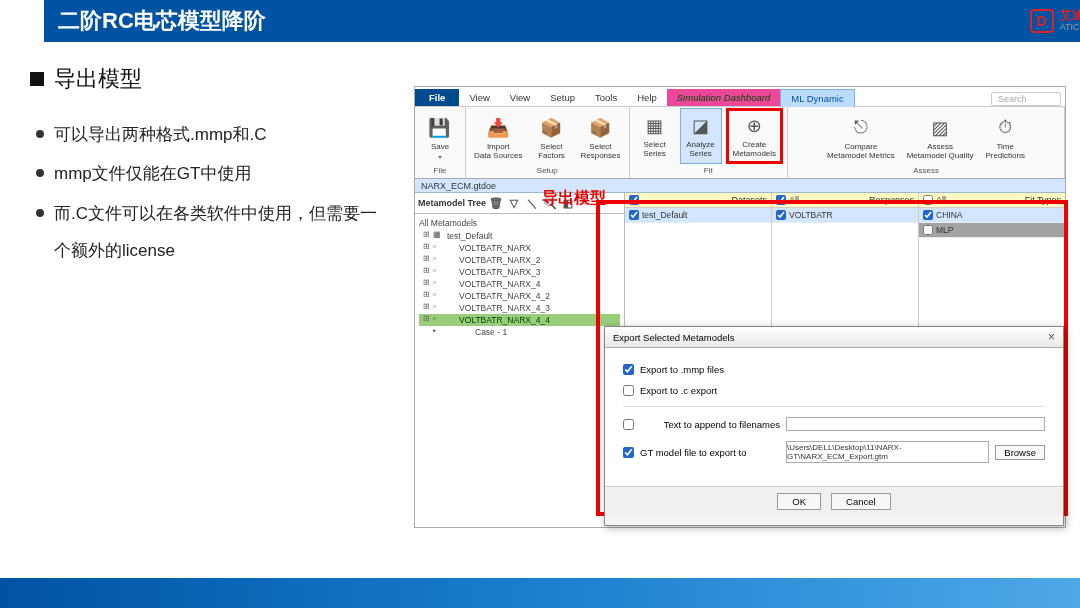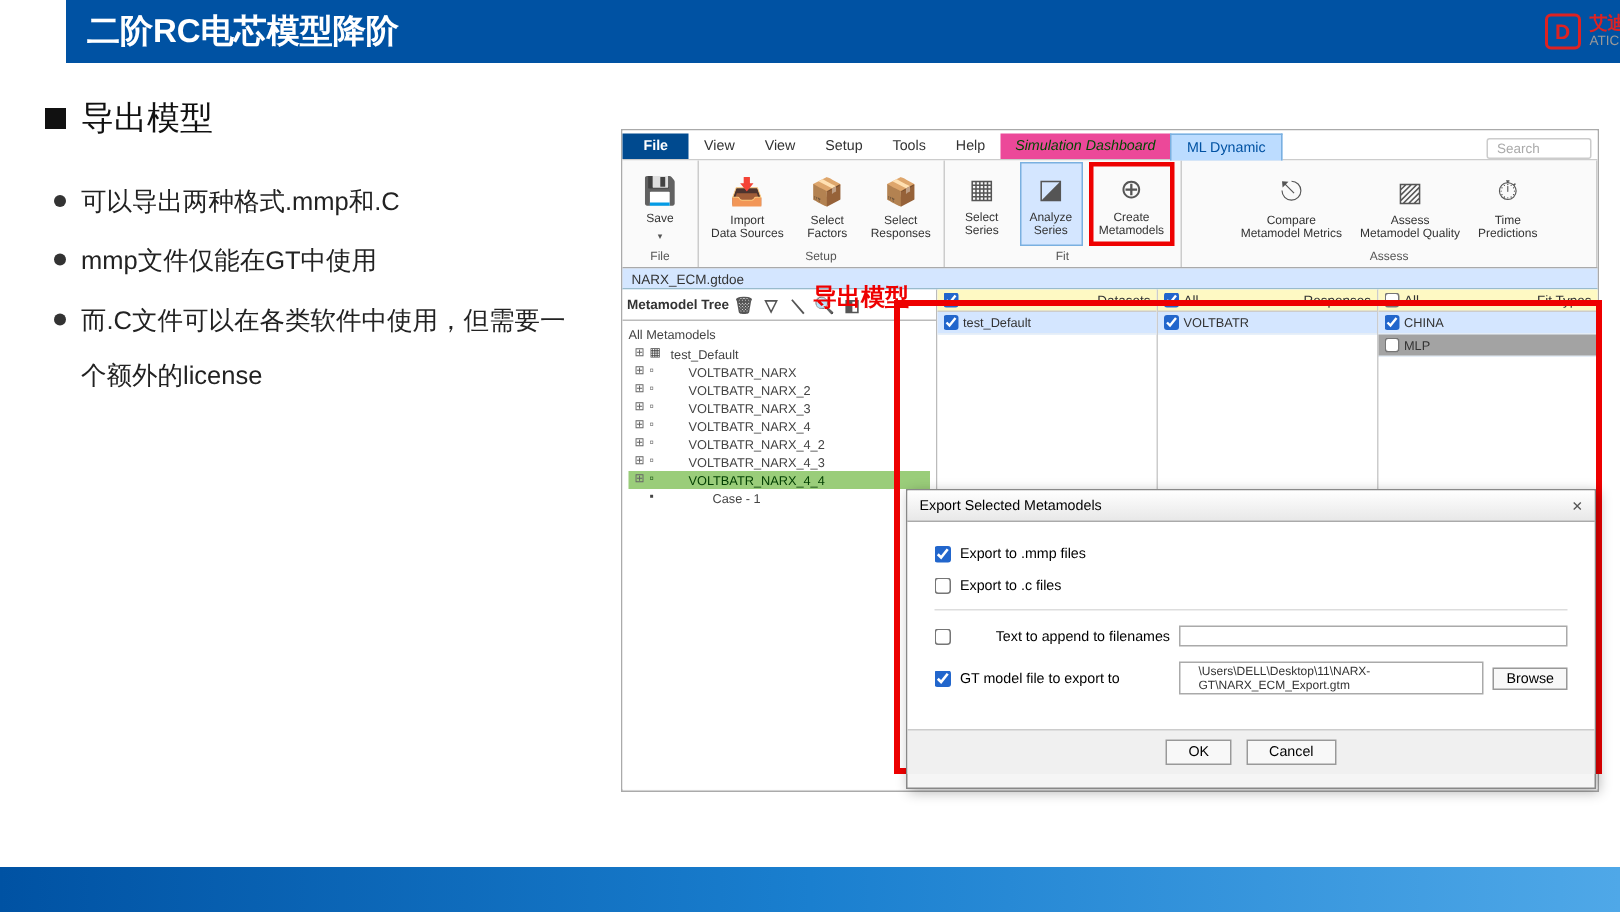--- a/index.html
+++ b/index.html
@@ -314,7 +314,7 @@
     </div>
     <div class="dlg-row">
       <input type="checkbox" style="">
-      <span>Export to .c files</span>
+      <span>Export to .c export</span>
     </div>
     <div style="border-top:1px solid #ddd;"></div>
     <div class="dlg-row">

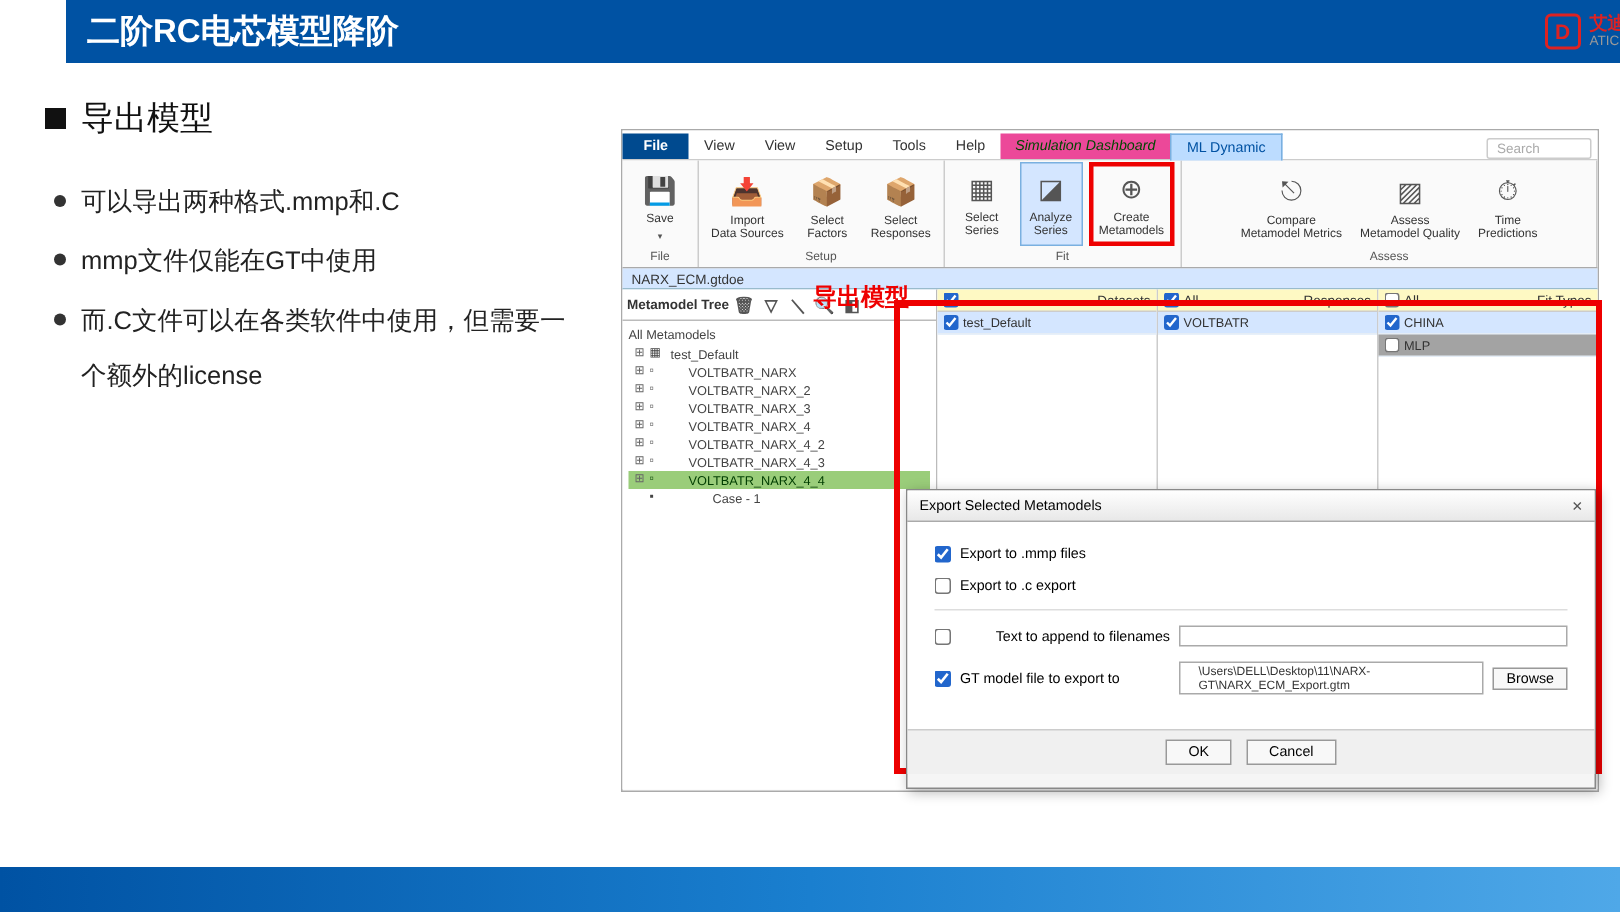--- a/index.html
+++ b/index.html
@@ -102,7 +102,7 @@
   display: flex; flex-direction: column; gap: 10px;}
 .dlg-row { display: flex; align-items: center; gap: 6px;}
 .dlg-row input[type=checkbox] { width: 11px; height: 11px;}
-.dlg-row .fld { border: 1px solid #aaa; padding: 1px 12px; font-size: 9px; color: #333;}
+.dlg-row .fld { border: 1px solid #aaa; padding: 1px 0; font-size: 9px; color: #333;}
 .dlg-btns { display: flex; justify-content: center; gap: 10px; padding: 6px;
   border-top: 1px solid #ccc; background: #f0f0f0;}
 .dlg-btn { border: 1px solid #999; background: #f8f8f8; padding: 2px 14px;

